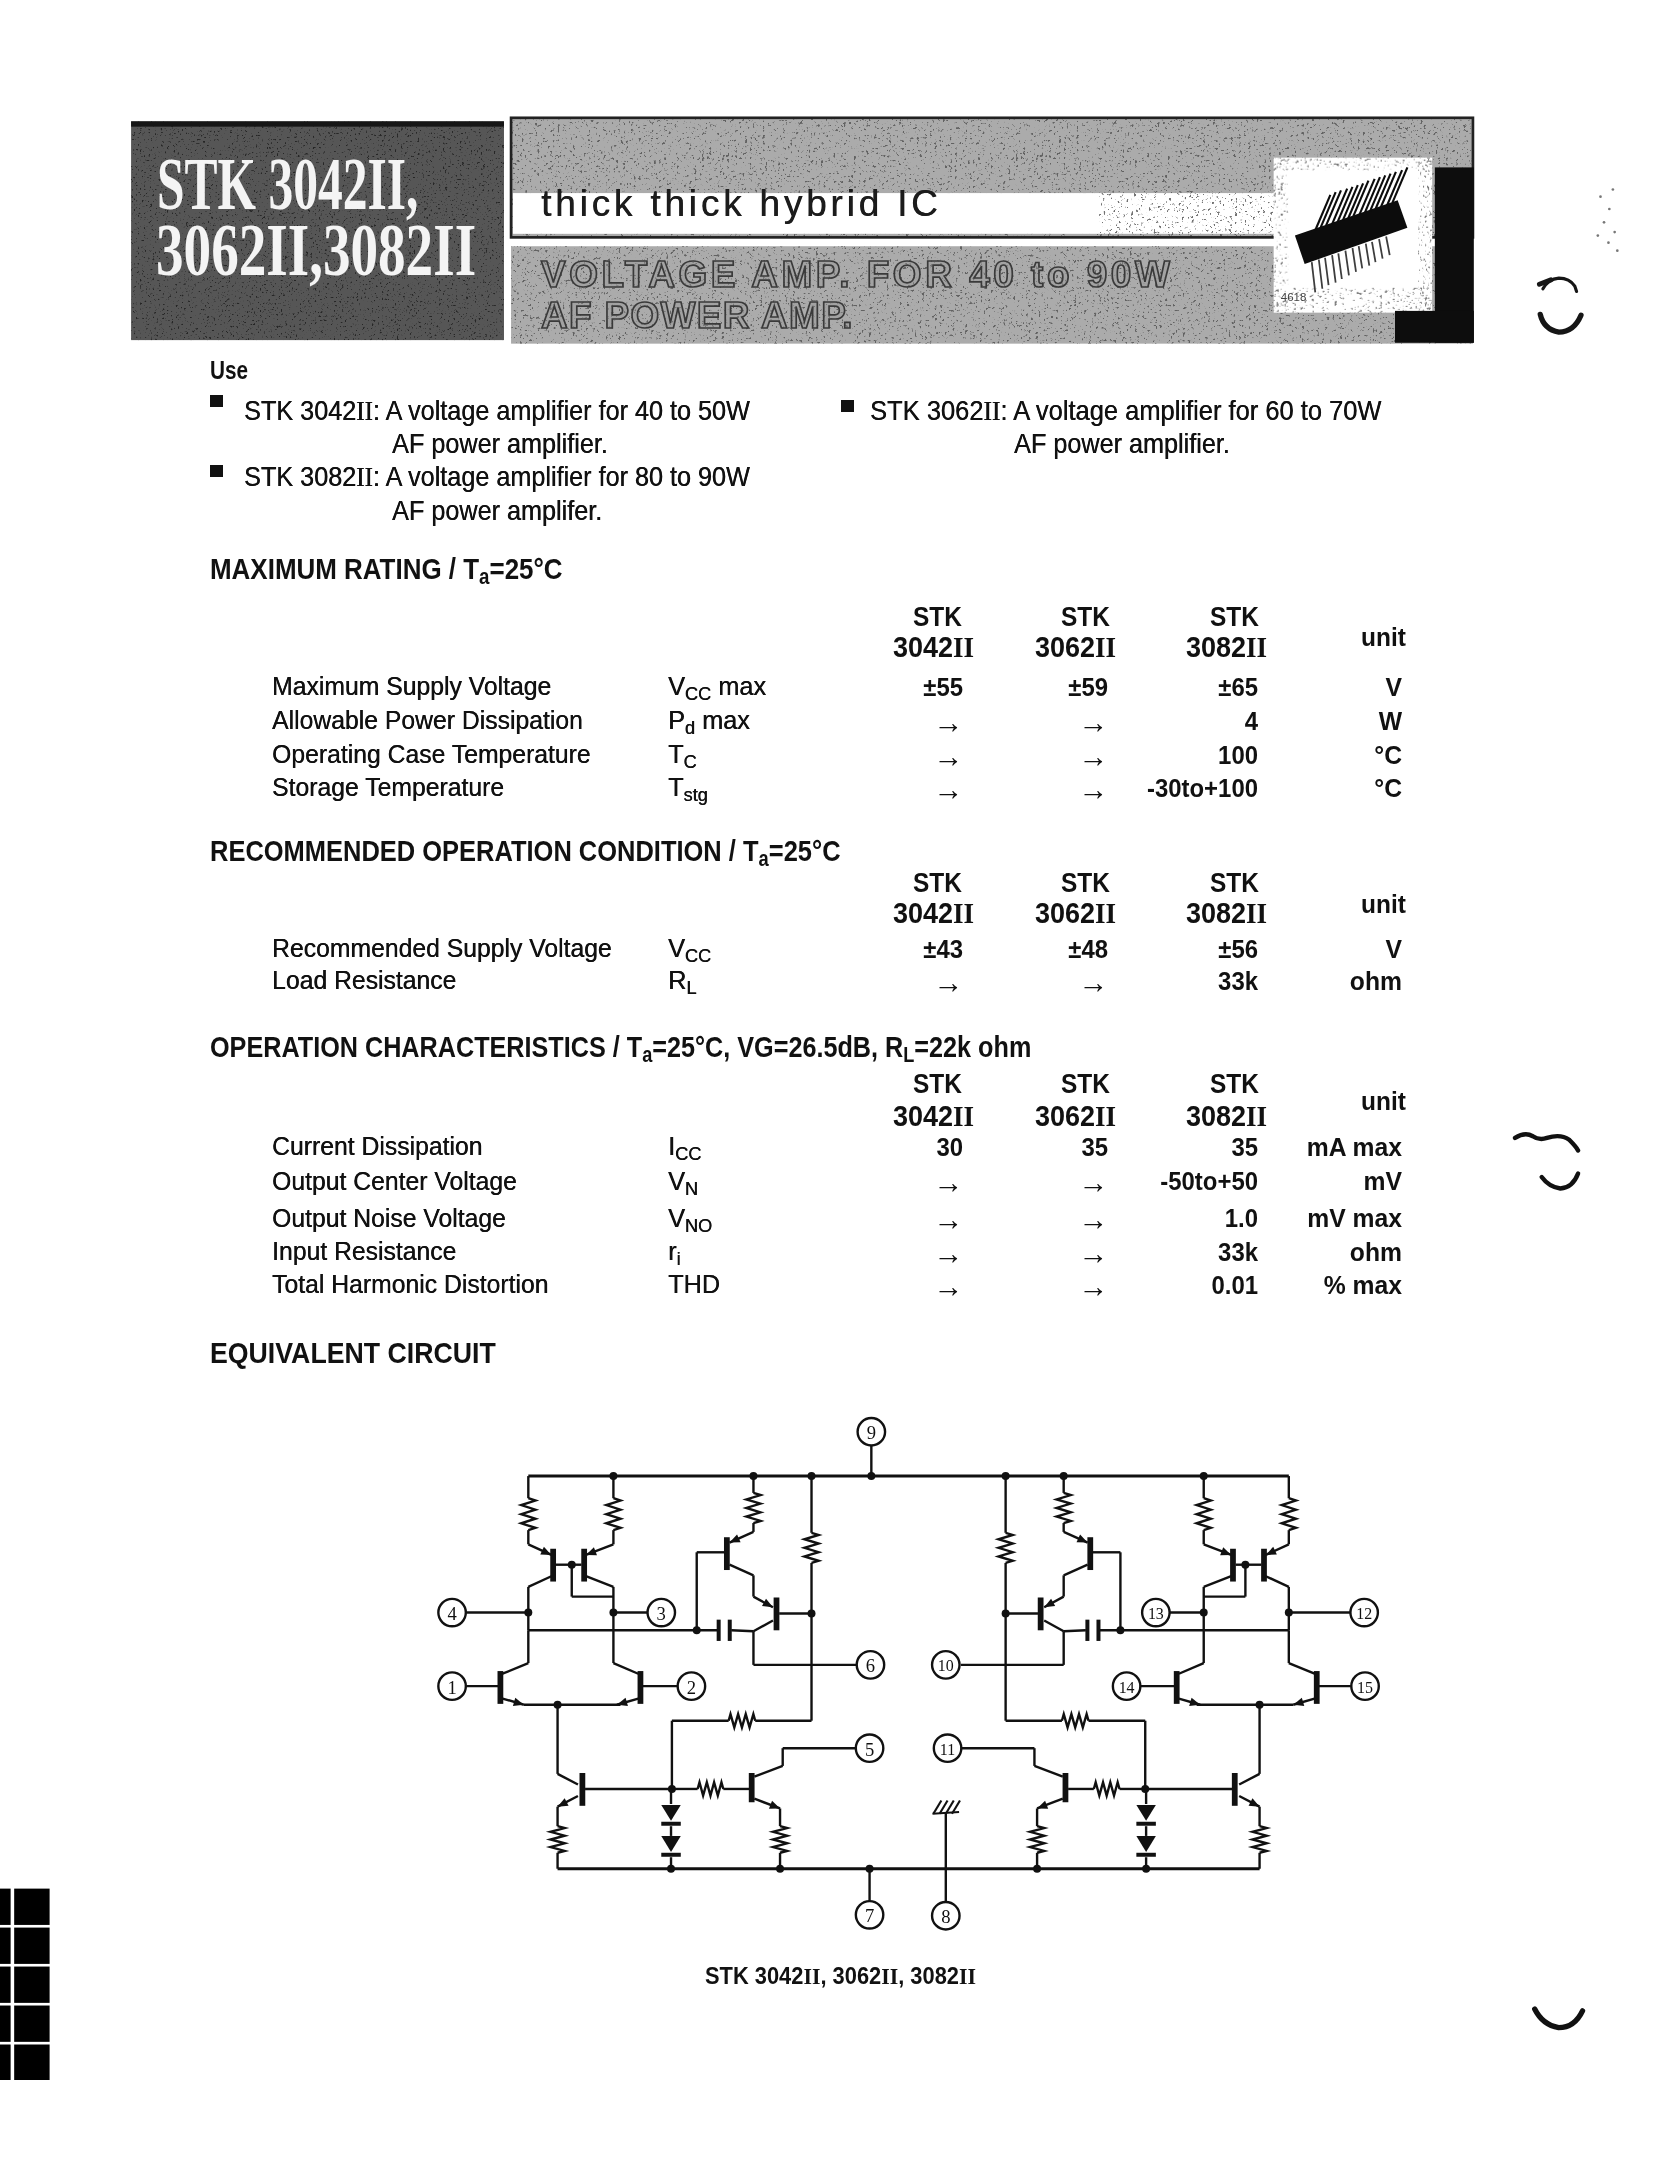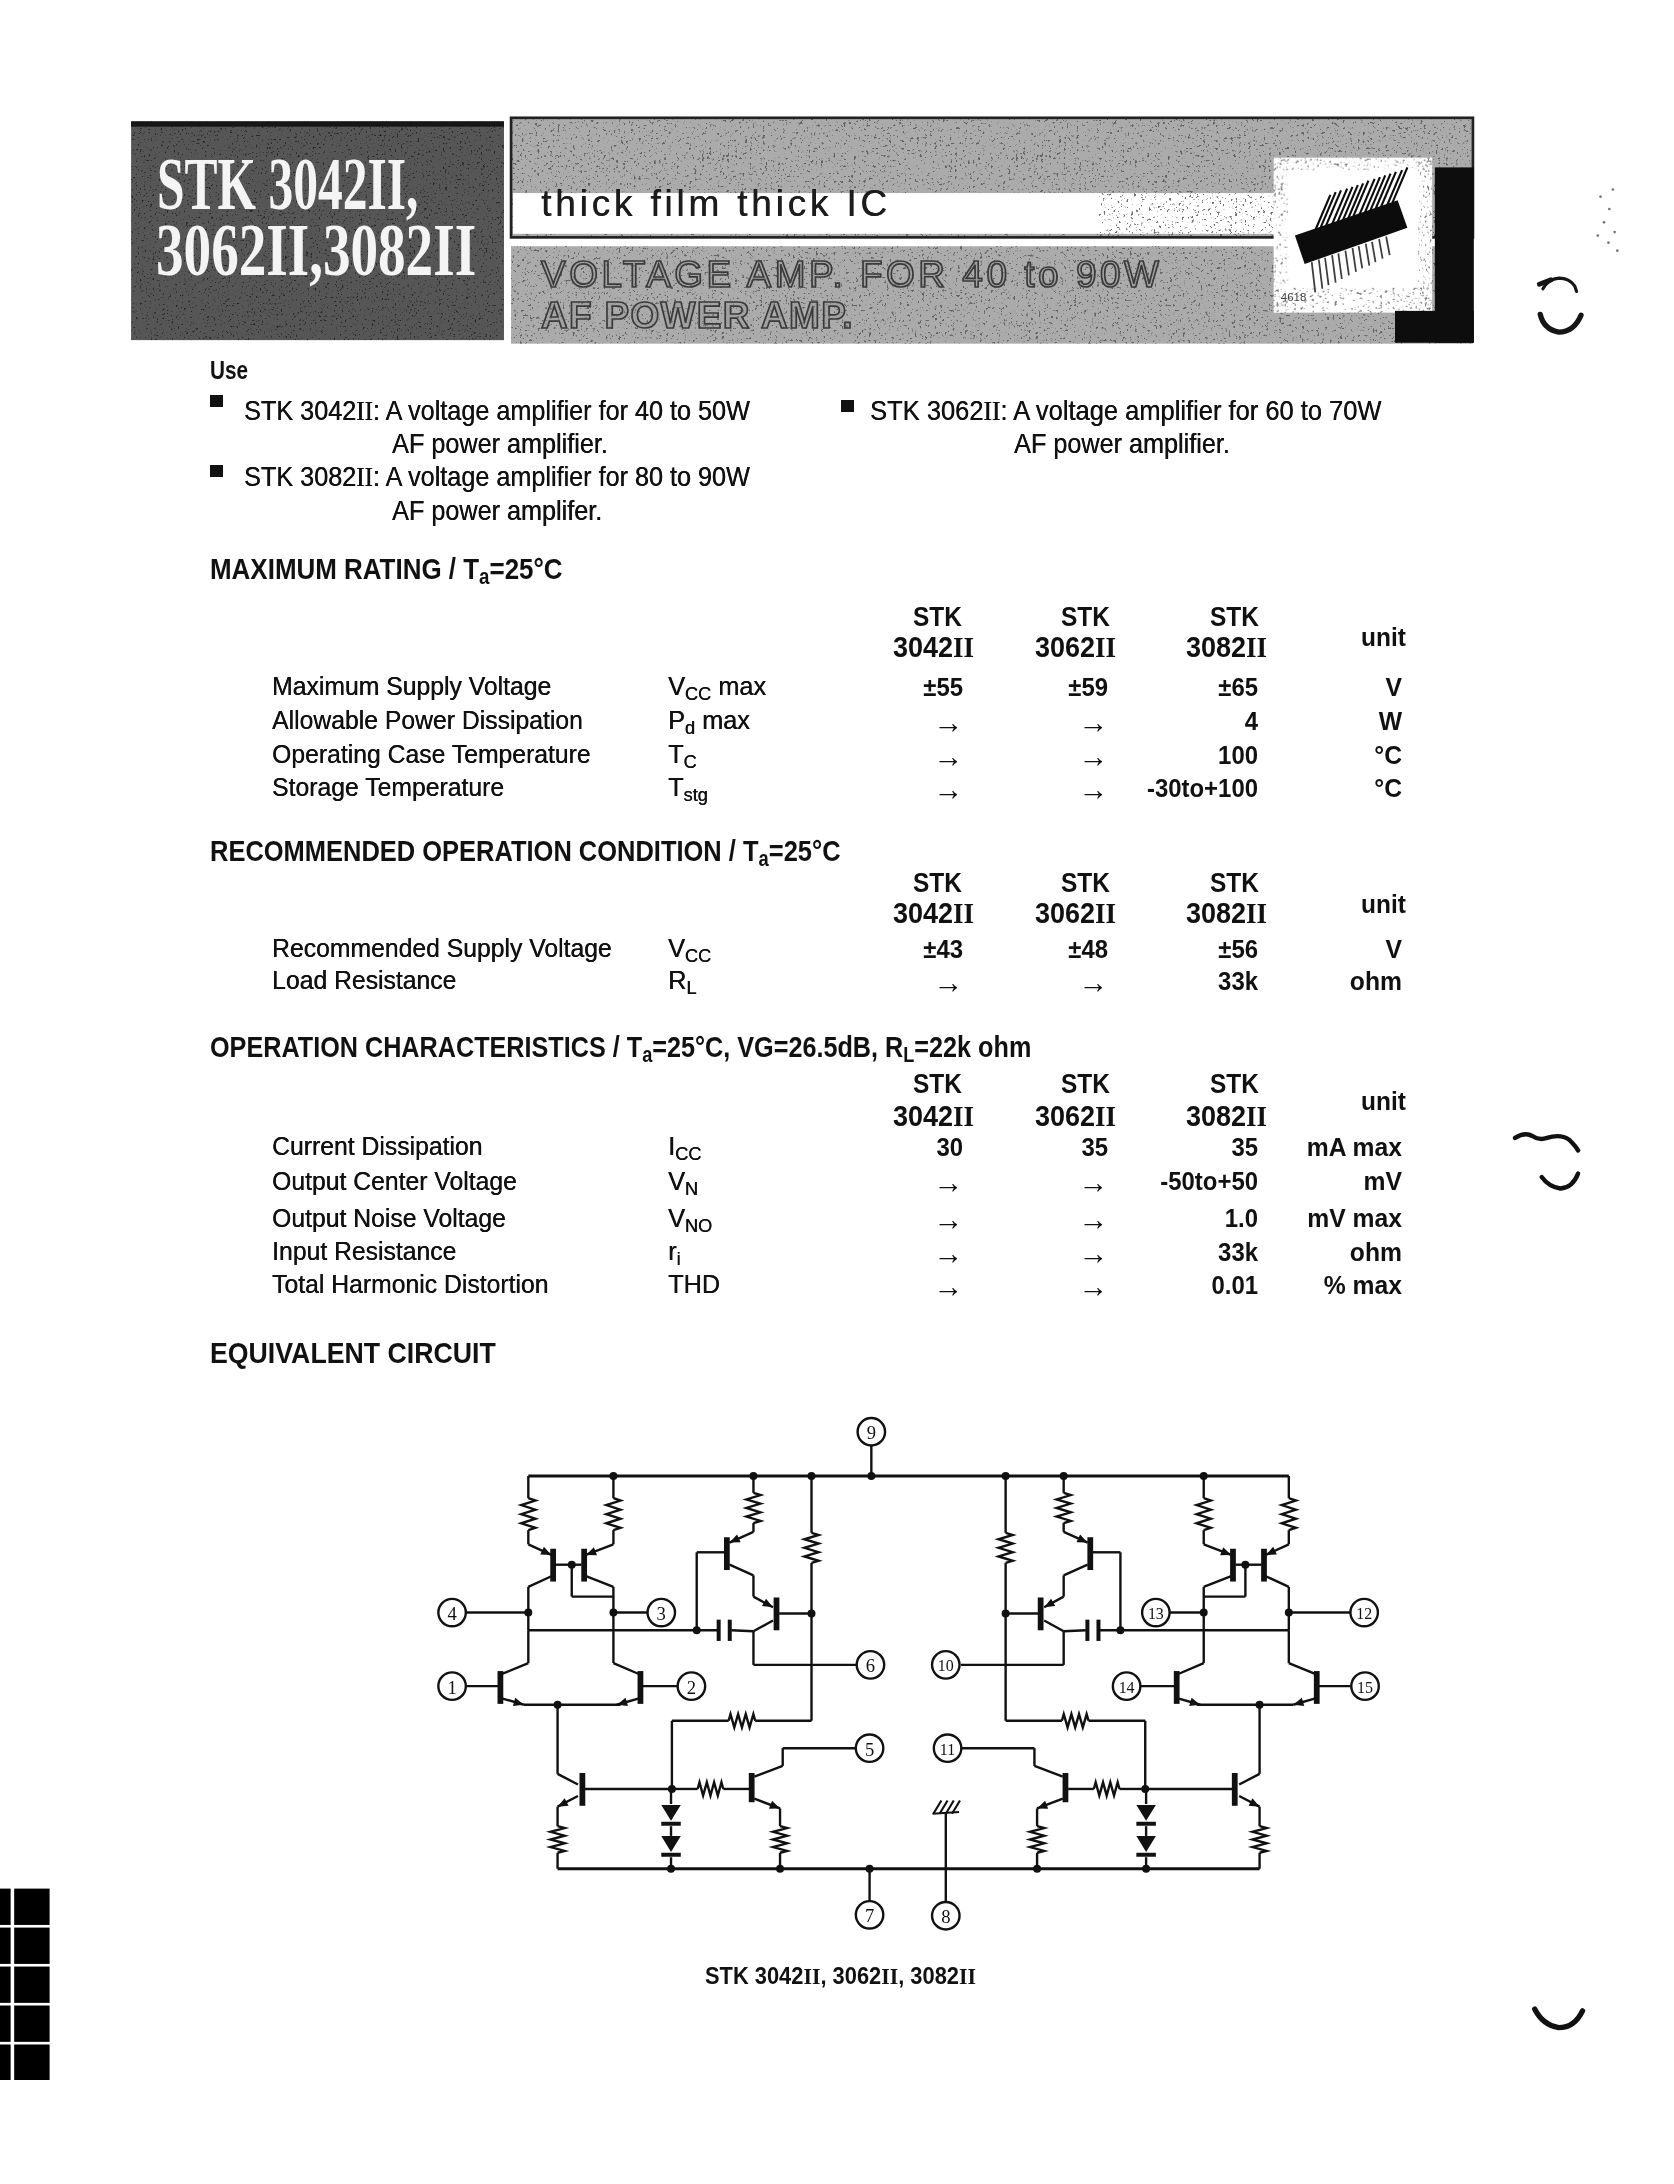--- a/index.html
+++ b/index.html
@@ -104,7 +104,7 @@
 
 <div class="abs" style="left:157px;top:141px;color:#f4f4f4;font-family:'Liberation Serif',serif;font-weight:bold;font-size:75px;transform:scaleX(0.66);transform-origin:0 50%">STK 3042II,</div>
 <div class="abs" style="left:156px;top:207px;color:#f4f4f4;font-family:'Liberation Serif',serif;font-weight:bold;font-size:75px;transform:scaleX(0.735);transform-origin:0 50%">3062II,3082II</div>
-<div class="abs" style="left:541px;top:183px;font-size:37px;color:#1c1c1c;letter-spacing:3.8px;text-shadow:0.5px 0 0 #1c1c1c">thick film thick IC</div>
+<div class="abs" style="left:541px;top:183px;font-size:37px;color:#1c1c1c;letter-spacing:3.8px;text-shadow:0.5px 0 0 #1c1c1c">thick thick hybrid IC</div>
 <div class="abs" style="left:541px;top:254px;font-size:37px;font-weight:normal;letter-spacing:3.5px;color:rgba(150,150,150,0.4);-webkit-text-stroke:1.7px #3a3a3a;line-height:41px">VOLTAGE AMP. FOR 40 to 90W</div>
 <div class="abs" style="left:541px;top:295px;font-size:37px;font-weight:bold;letter-spacing:1.3px;color:rgba(150,150,150,0.4);-webkit-text-stroke:1.7px #3a3a3a">AF POWER AMP.</div>
 

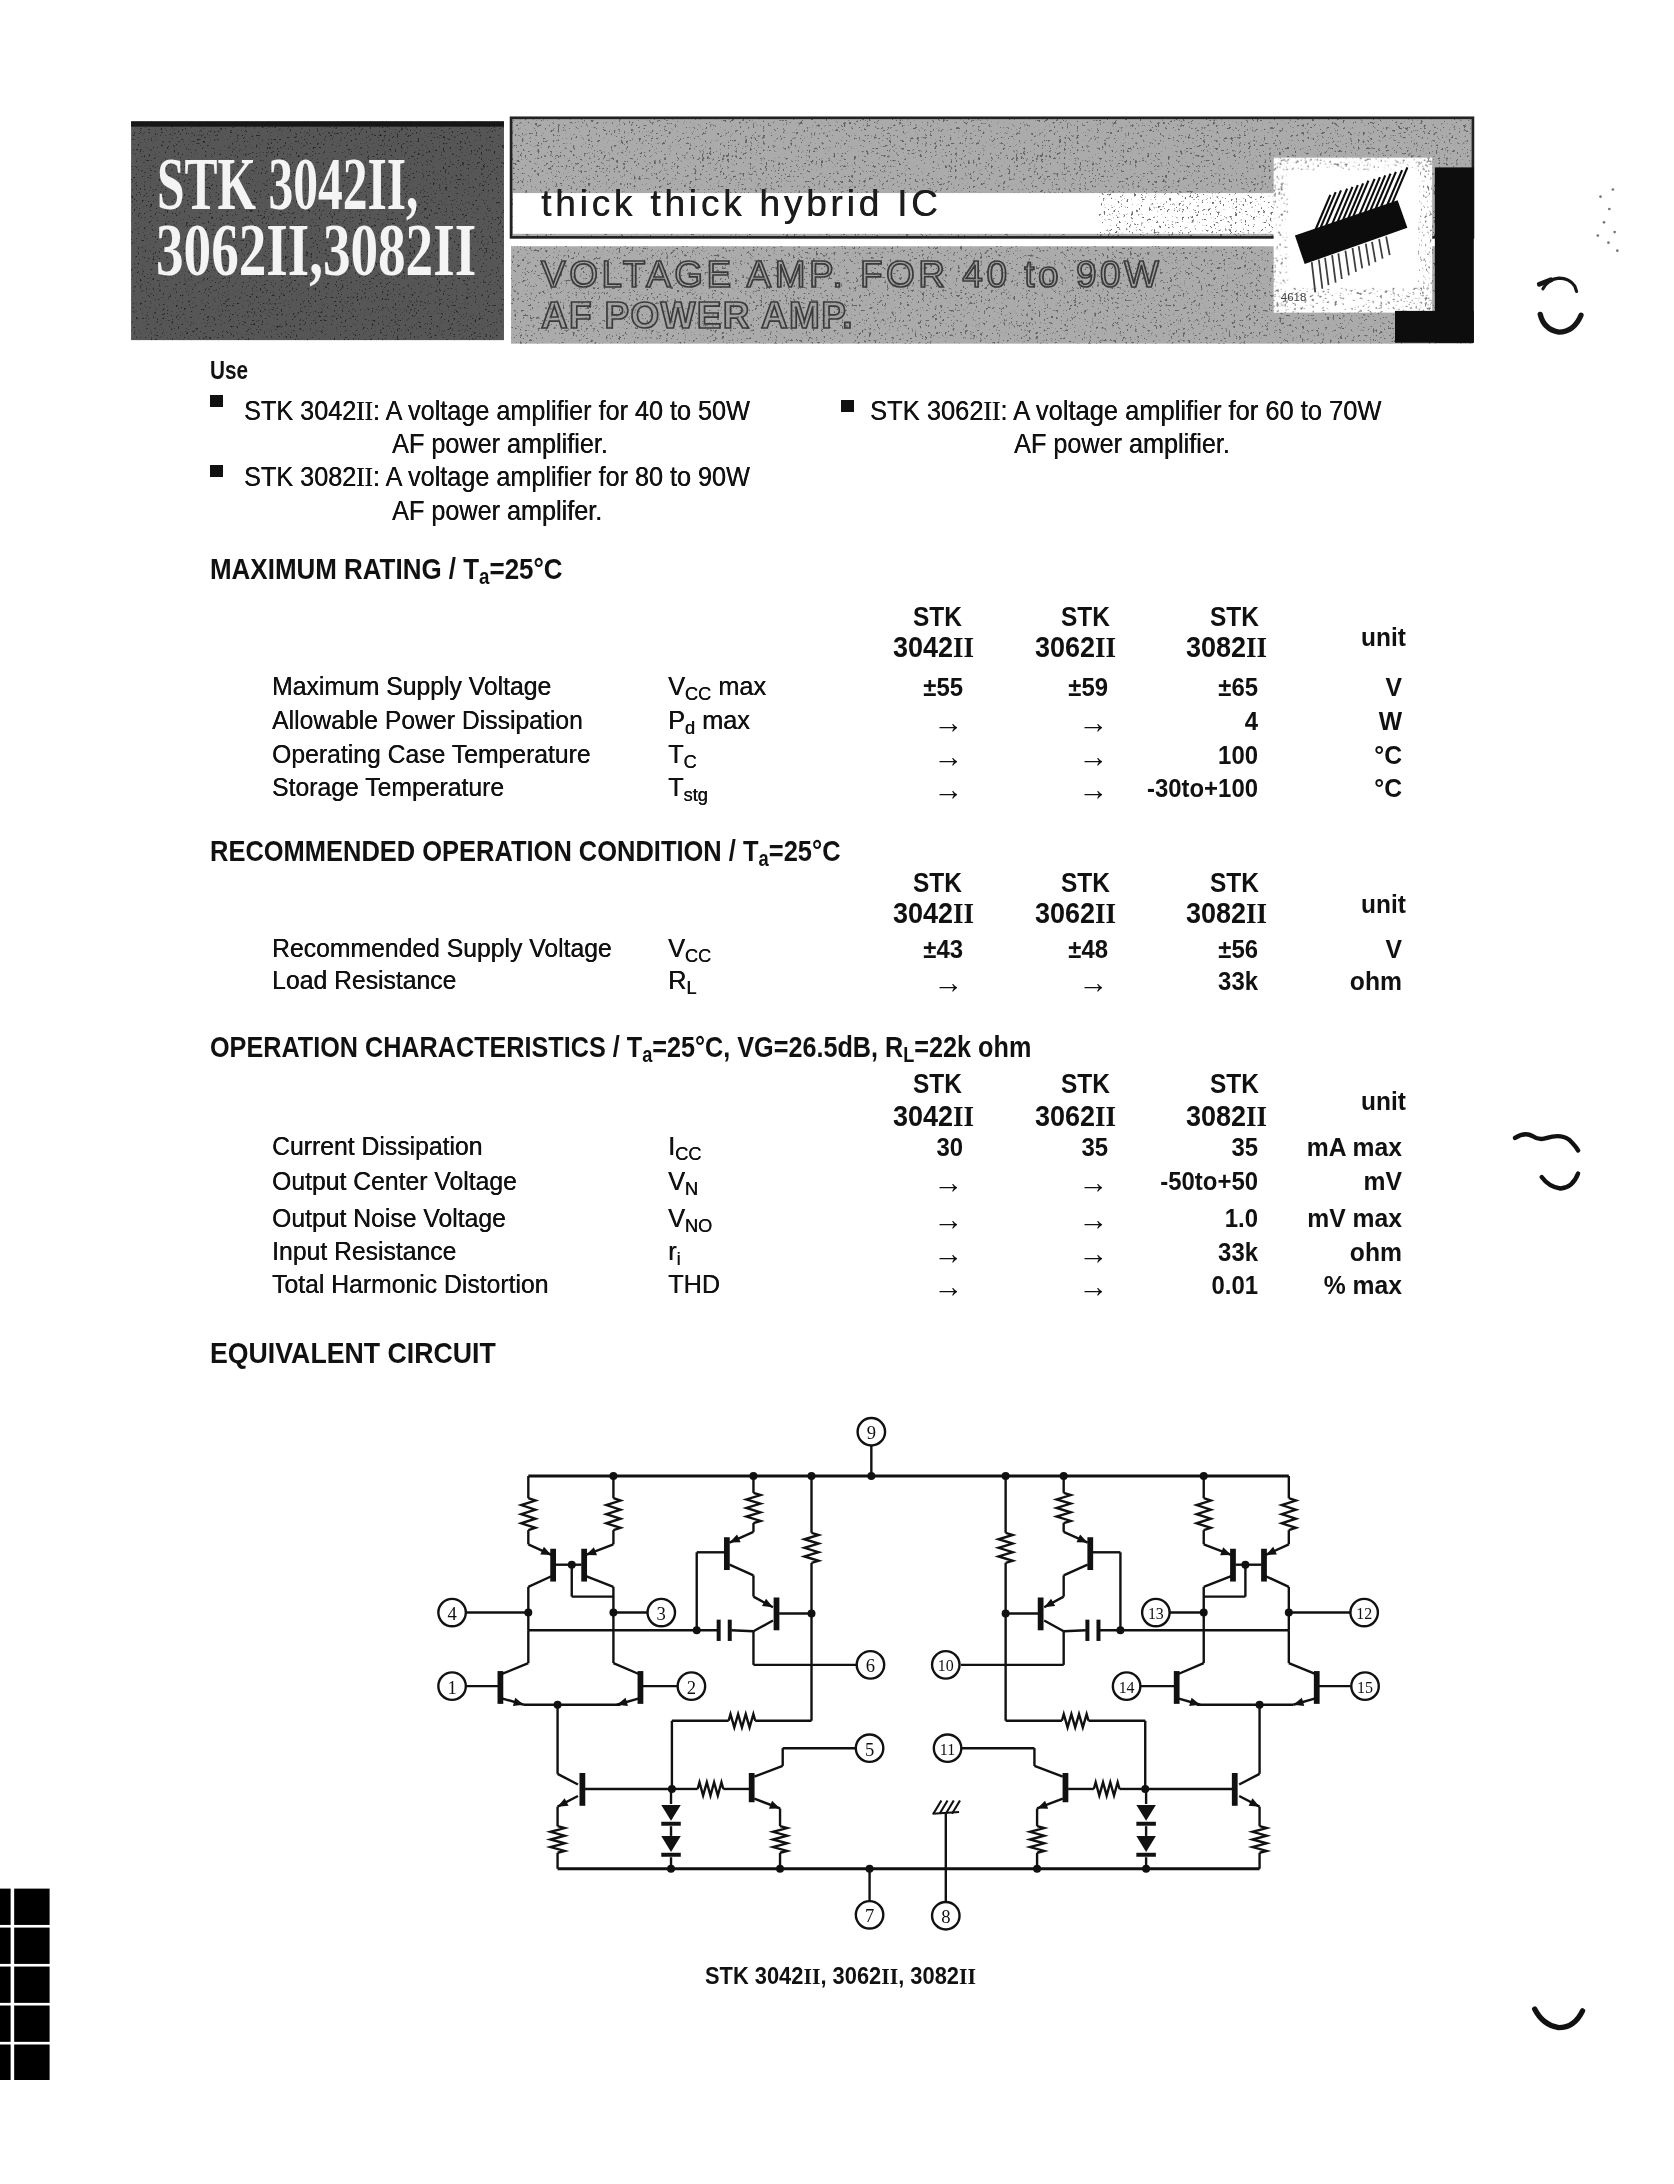--- a/index.html
+++ b/index.html
@@ -105,7 +105,7 @@
 <div class="abs" style="left:157px;top:141px;color:#f4f4f4;font-family:'Liberation Serif',serif;font-weight:bold;font-size:75px;transform:scaleX(0.66);transform-origin:0 50%">STK 3042II,</div>
 <div class="abs" style="left:156px;top:207px;color:#f4f4f4;font-family:'Liberation Serif',serif;font-weight:bold;font-size:75px;transform:scaleX(0.735);transform-origin:0 50%">3062II,3082II</div>
 <div class="abs" style="left:541px;top:183px;font-size:37px;color:#1c1c1c;letter-spacing:3.8px;text-shadow:0.5px 0 0 #1c1c1c">thick thick hybrid IC</div>
-<div class="abs" style="left:541px;top:254px;font-size:37px;font-weight:normal;letter-spacing:3.5px;color:rgba(150,150,150,0.4);-webkit-text-stroke:1.7px #3a3a3a;line-height:41px">VOLTAGE AMP. FOR 40 to 90W</div>
+<div class="abs" style="left:541px;top:254px;font-size:37px;font-weight:bold;letter-spacing:3.5px;color:rgba(150,150,150,0.4);-webkit-text-stroke:1.7px #3a3a3a;line-height:41px">VOLTAGE AMP. FOR 40 to 90W</div>
 <div class="abs" style="left:541px;top:295px;font-size:37px;font-weight:bold;letter-spacing:1.3px;color:rgba(150,150,150,0.4);-webkit-text-stroke:1.7px #3a3a3a">AF POWER AMP.</div>
 
 <svg width="1082" height="585" viewBox="420 1560 1220 660" style="position:absolute;left:372px;top:1383px" xmlns="http://www.w3.org/2000/svg">

